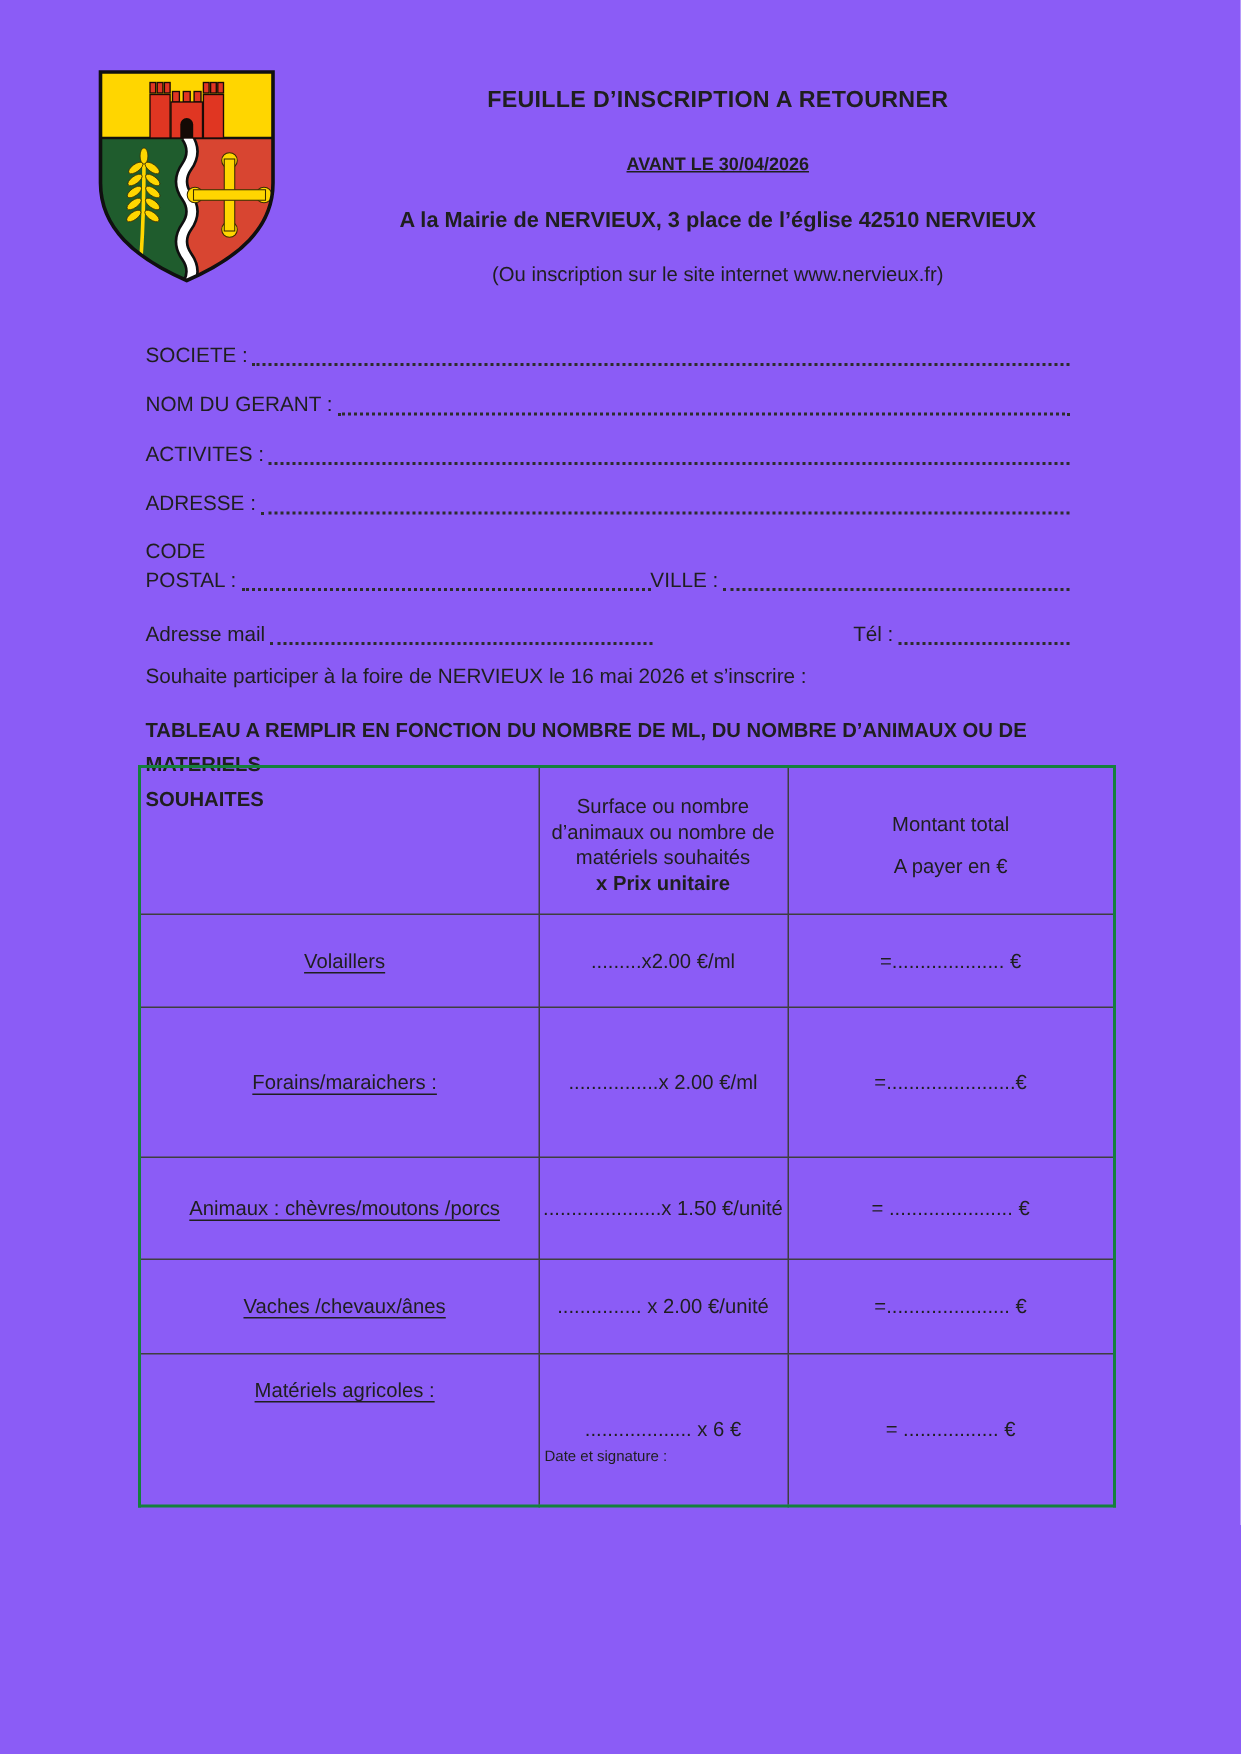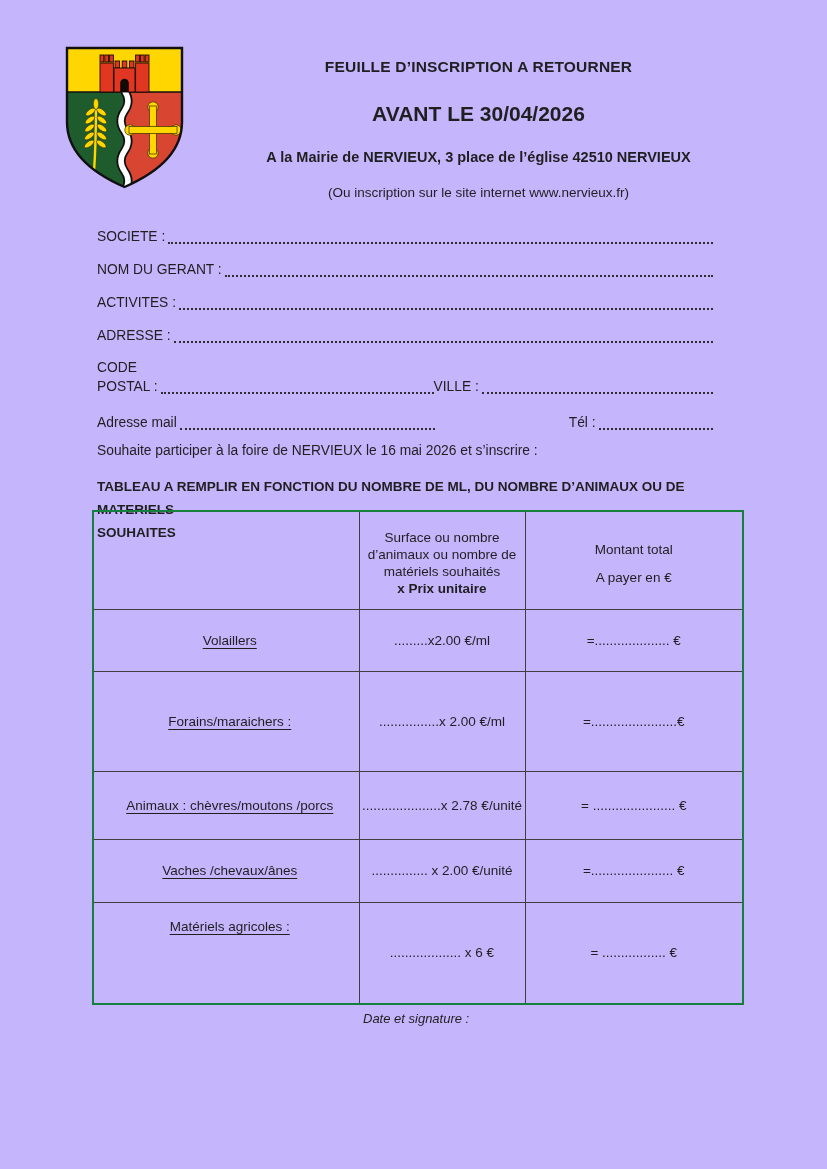--- a/index.html
+++ b/index.html
@@ -10,7 +10,7 @@
     font-family: "Liberation Sans", sans-serif;
     color: #1f1f1f;
   }
-  .page { position: relative; width: 827px; height: 1169px; background:#c4b5fd; overflow:hidden; }
+  .page { position: relative; width: 827px; height: 1169px; background:#8b5cf6; overflow:hidden; }
 
   
   .crest { position:absolute; left:63px; top:44px; width:123px; height:147px; }

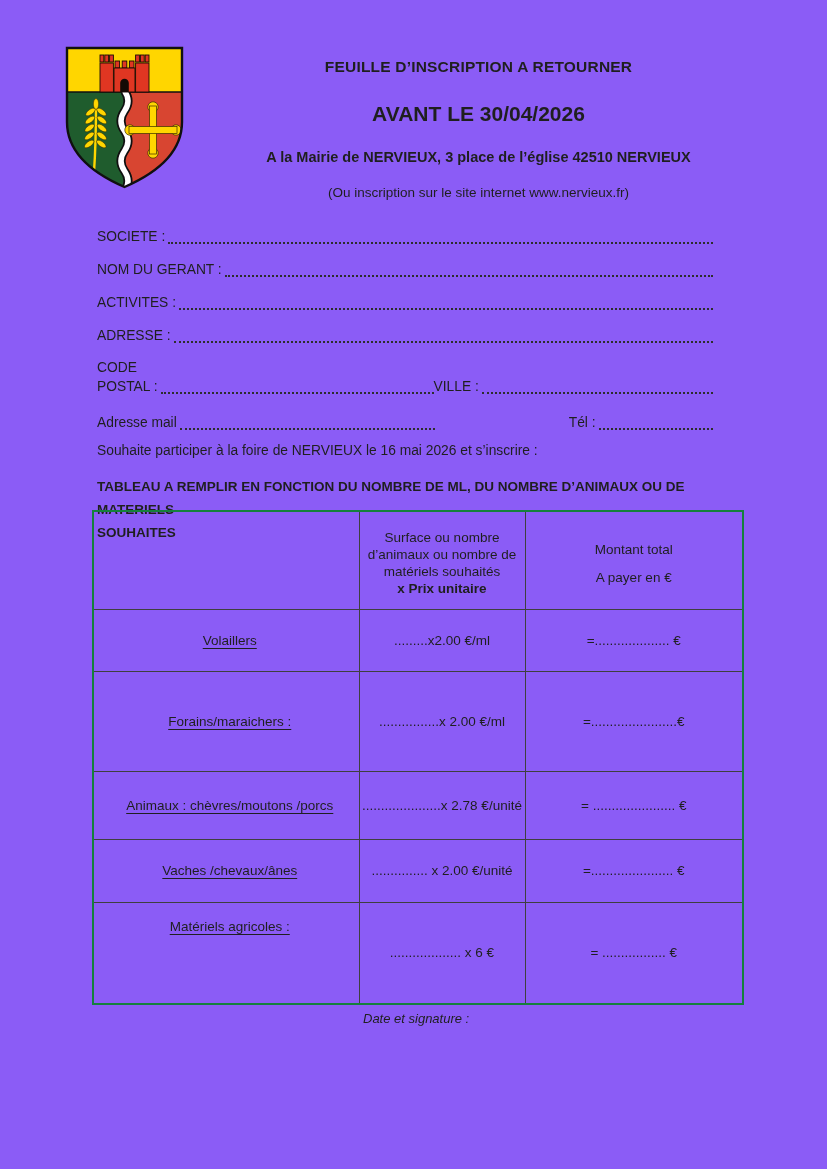--- a/index.html
+++ b/index.html
@@ -16,7 +16,7 @@
   .crest { position:absolute; left:63px; top:44px; width:123px; height:147px; }
   .header-text { position:absolute; left:186px; right:56px; top:58px; text-align:center; }
   .ht1 { font-size:15.5px; font-weight:bold; letter-spacing:.2px; margin-bottom:26px; }
-  .ht2 { font-size:21px; font-weight:bold; margin-bottom:23px; }
+  .ht2 { font-size:12px; font-weight:bold; margin-bottom:23px;text-decoration:underline; }
   .ht3 { font-size:14.5px; font-weight:bold; margin-bottom:20px; }
   .ht4 { font-size:13.5px; font-weight:normal; }
 

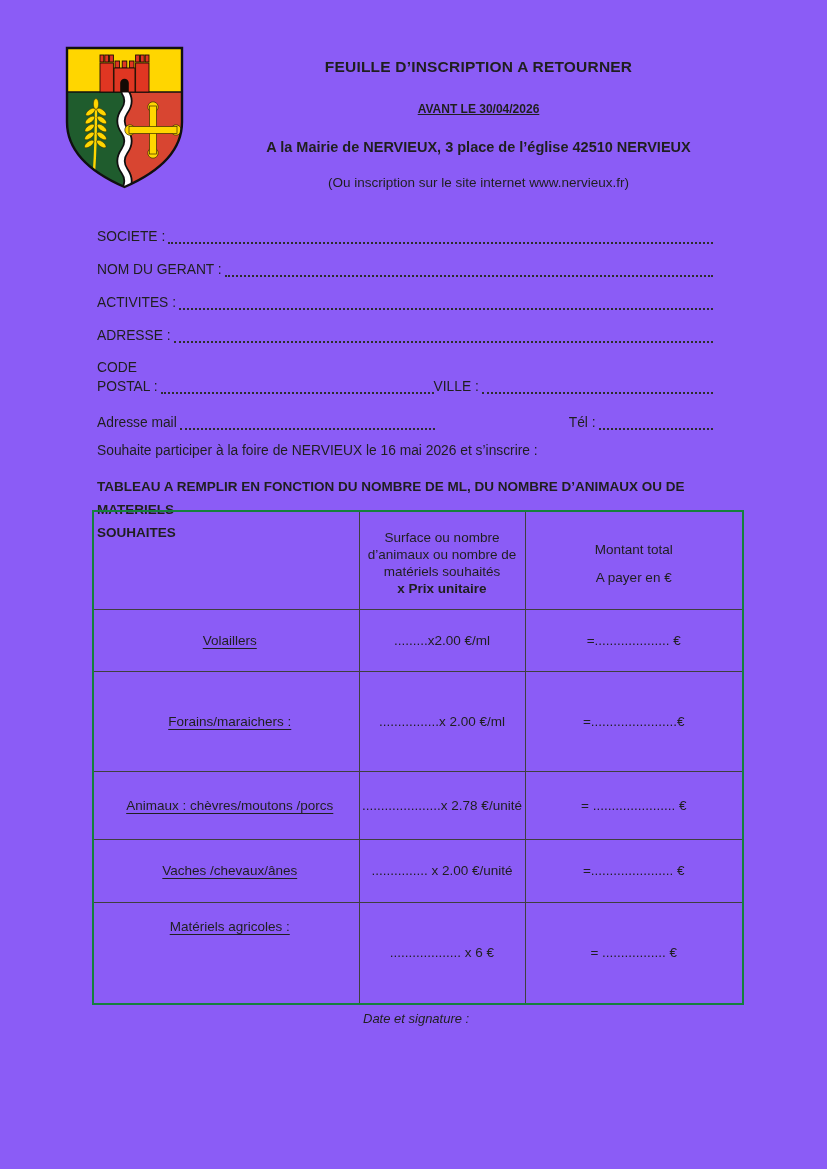--- a/index.html
+++ b/index.html
@@ -194,7 +194,7 @@
     </tr>
     <tr style="height:68px">
       <td class="lblcell"><span>Animaux : chèvres/moutons /porcs</span></td>
-      <td class="numcell">.....................x  2.78 €/unité</td>
+      <td class="numcell">.....................x  1.50 €/unité</td>
       <td class="numcell">= ...................... €</td>
     </tr>
     <tr style="height:63px">

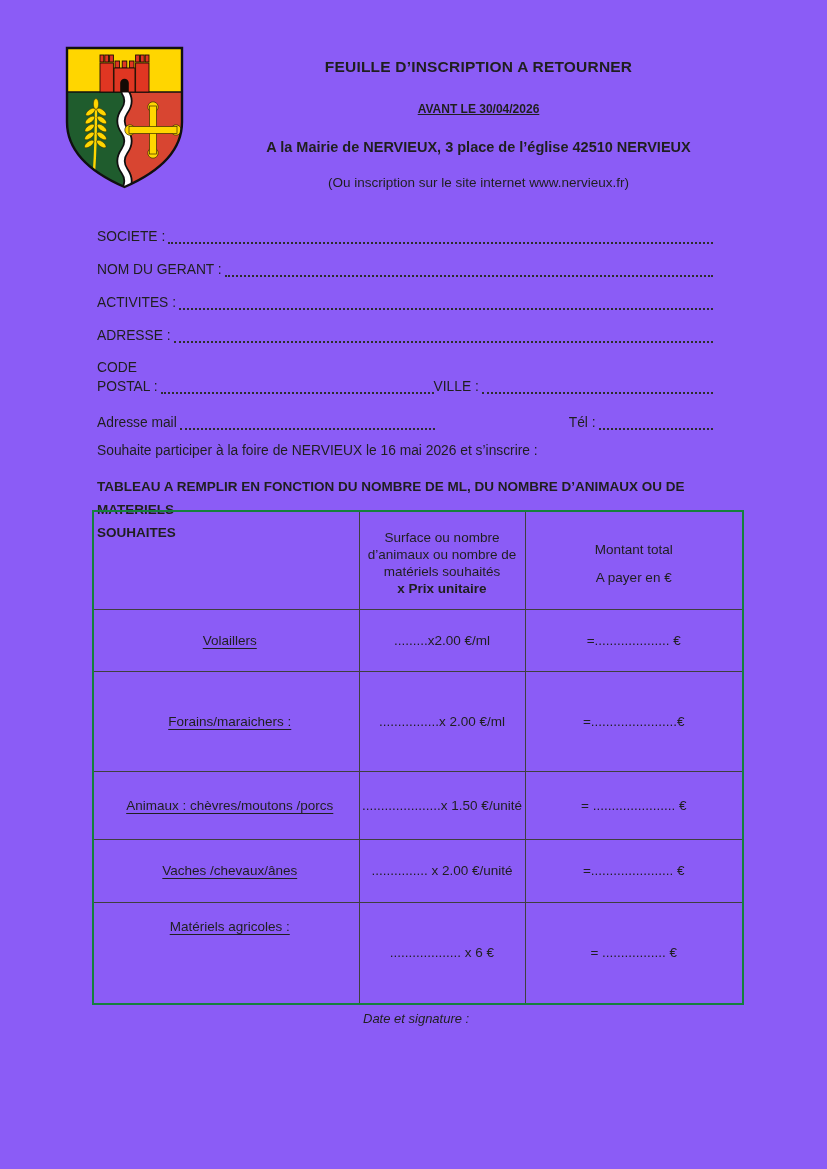--- a/index.html
+++ b/index.html
@@ -47,7 +47,7 @@
   td.numcell { text-align:center; }
   tr.r5 td.lblcell { vertical-align:top; padding-top:16px; }
 
-  .signature { position:absolute; left:363px; top:1011px; font-size:13px; font-style:italic; }
+  .signature { position:absolute; left:363px; top:966px; font-size:10px; }
 </style>
 </head>
 <body>

